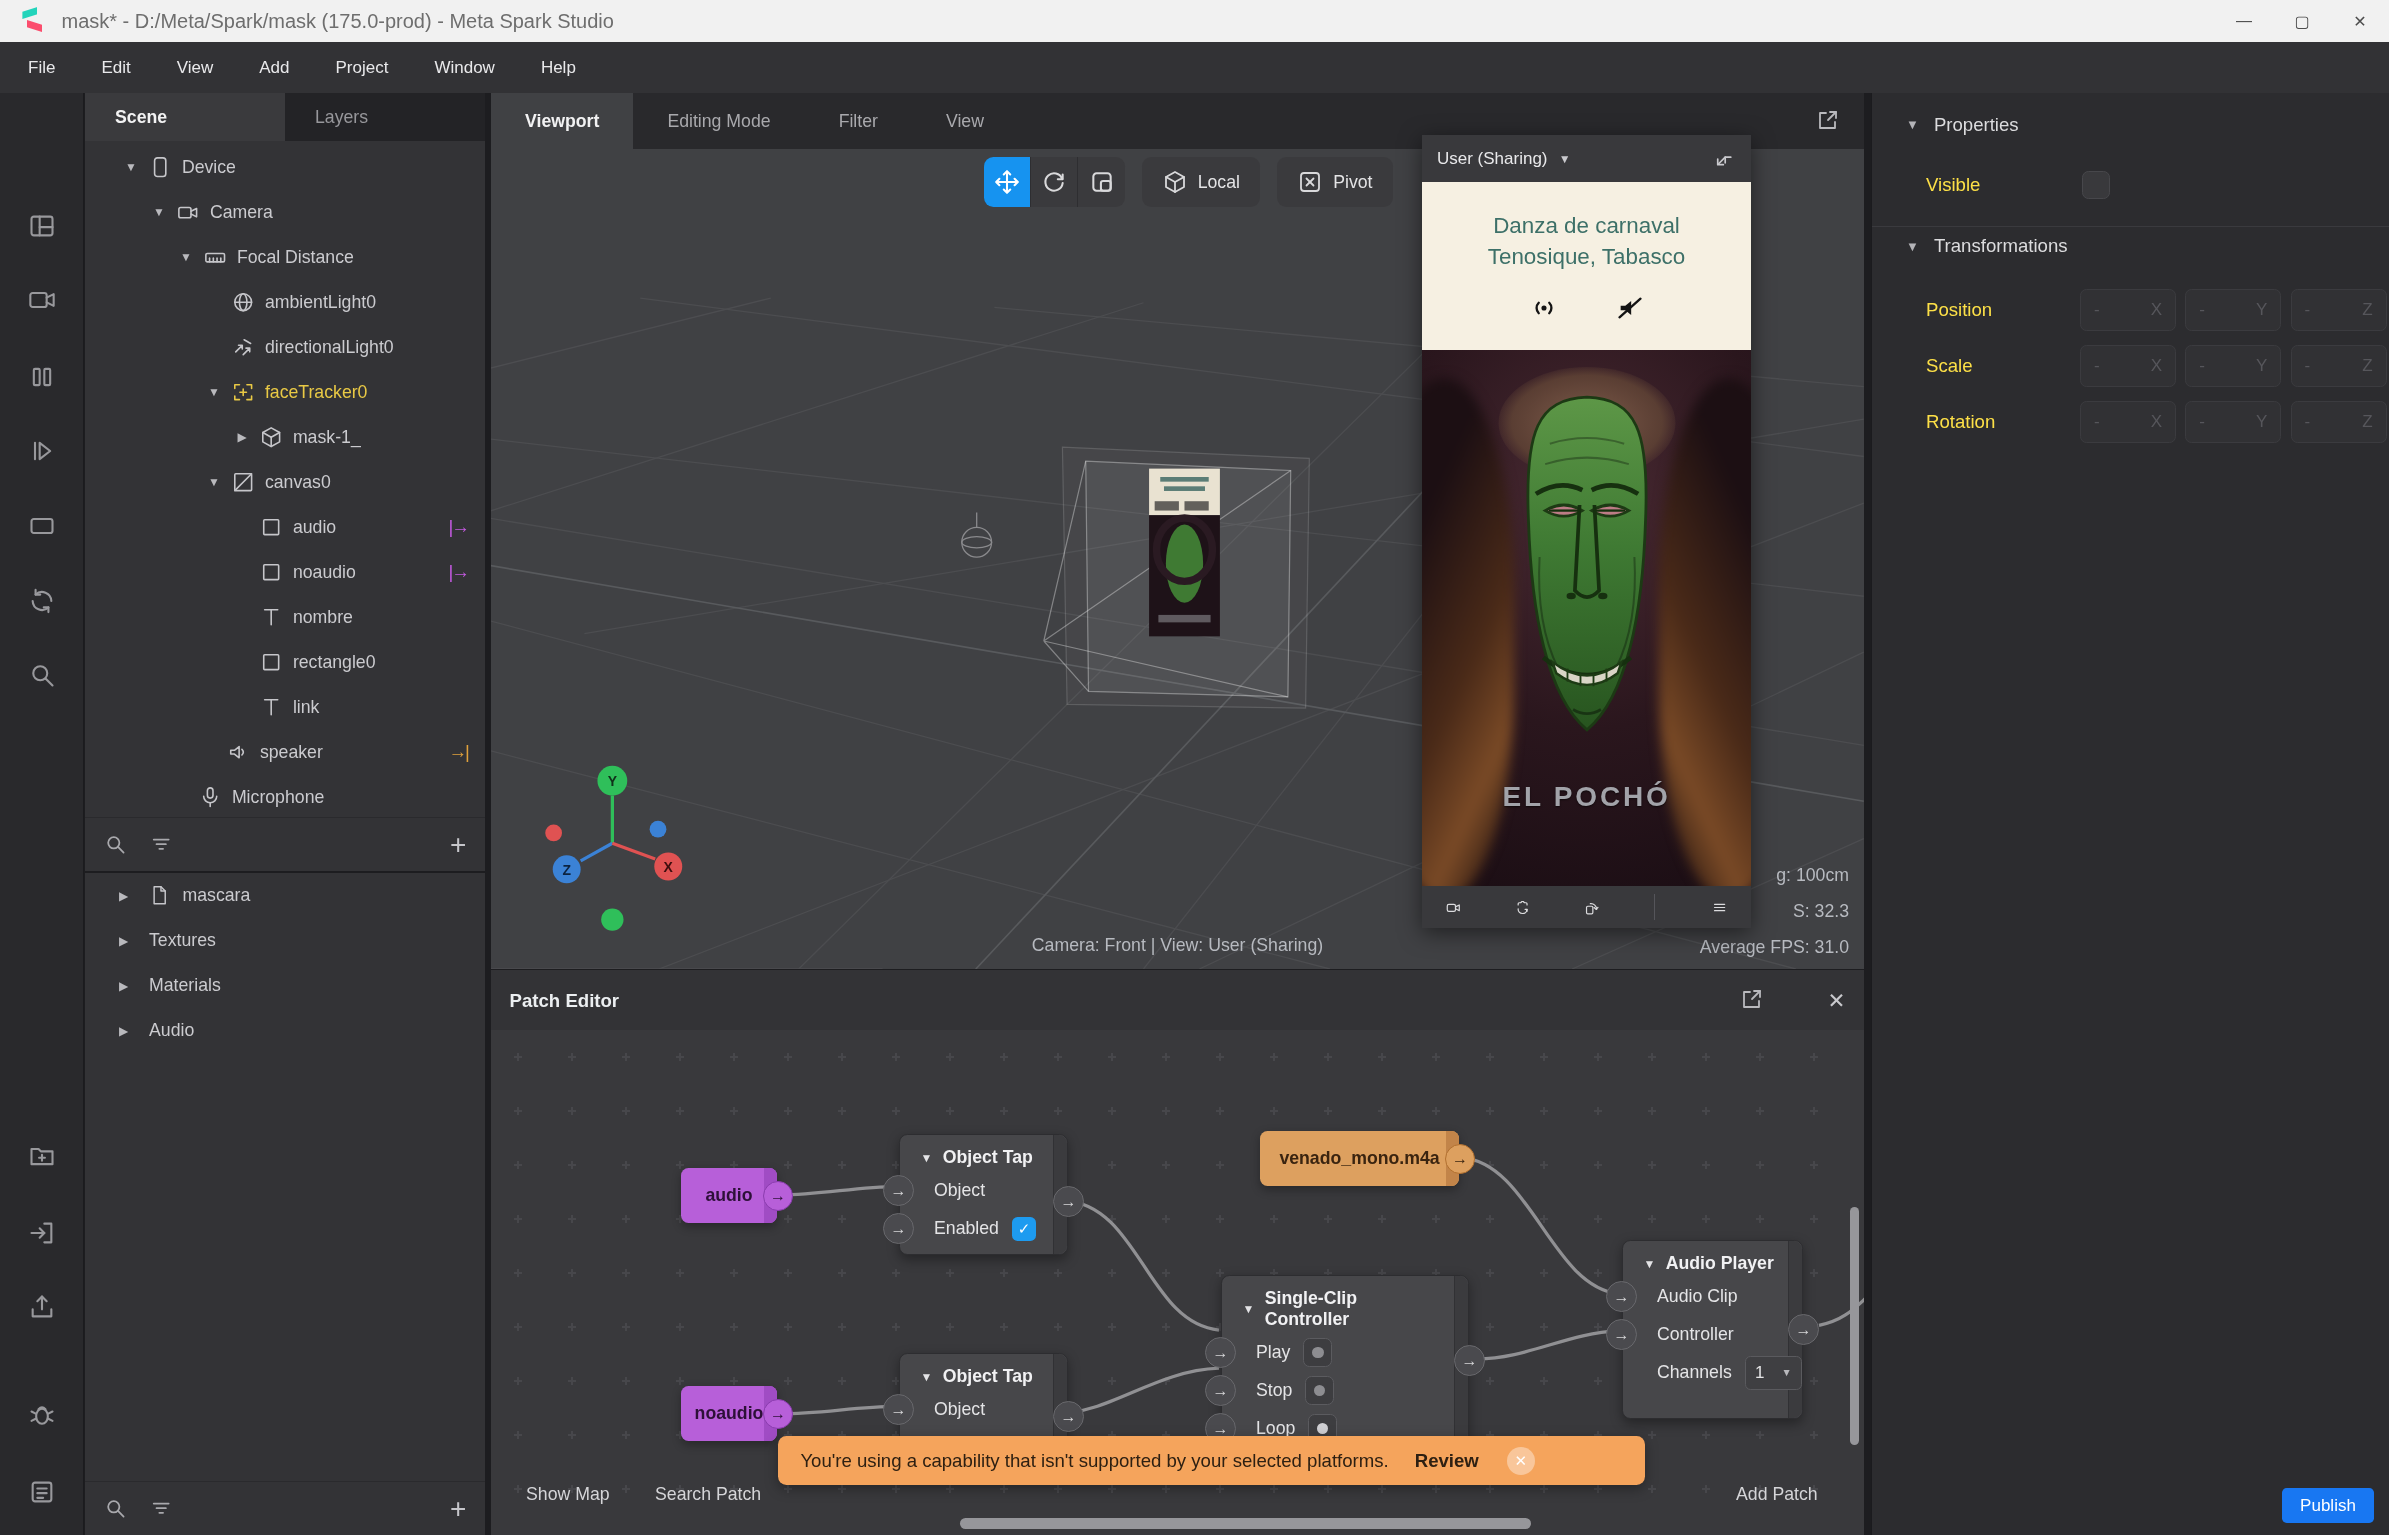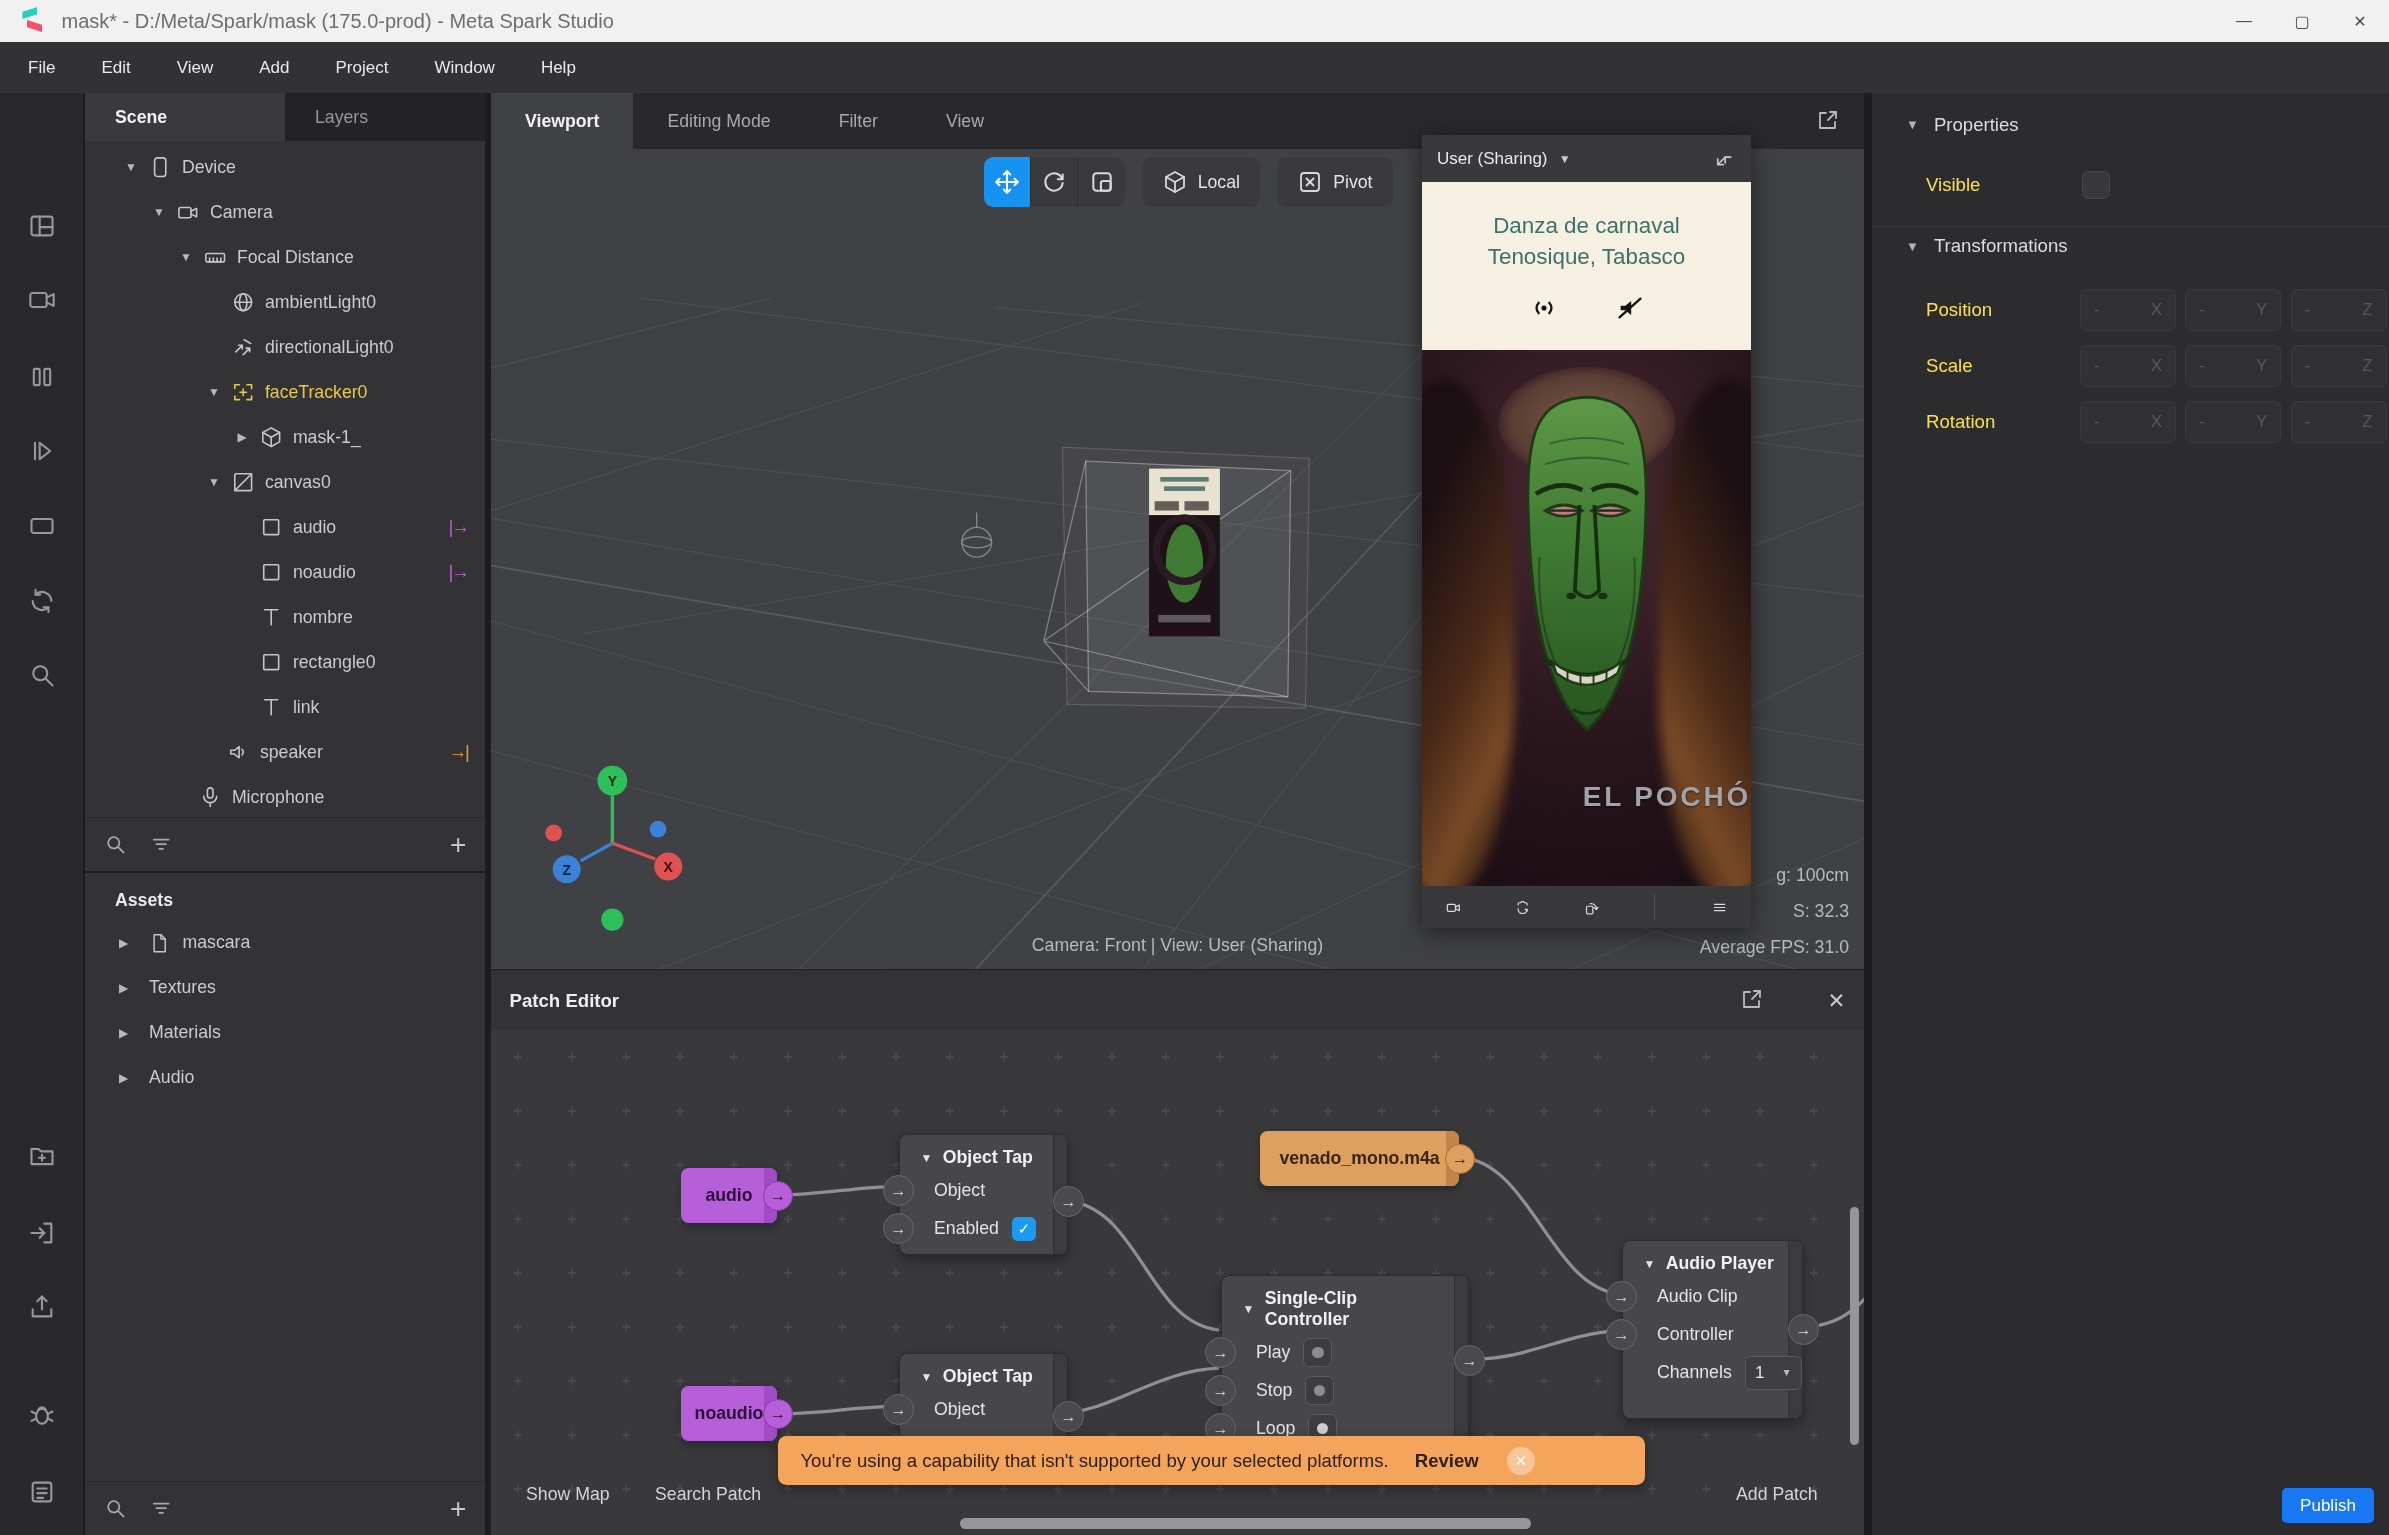--- a/index.html
+++ b/index.html
@@ -93,7 +93,7 @@
   .hair.r{right:-48px;background:linear-gradient(245deg,#1c0f13 30%,#4a2a18 60%,#7a4a26 78%,#241410 95%)}
   #forehead{position:absolute;left:50%;top:17px;width:177px;height:112px;transform:translateX(-50%);border-radius:50%;background:radial-gradient(#7d5b4a 0%,#5a3e33 60%,transparent 75%)}
   #mask{position:absolute;left:50%;top:39px;transform:translateX(-50%)}
-  #sim-caption{position:absolute;left:0;width:100%;top:431px;text-align:right;font-size:28px;letter-spacing:2.8px;color:#a2a3a9;font-weight:bold;text-shadow:0 0.9px 1.9px rgba(0,0,0,.6)}
+  #sim-caption{position:absolute;left:0;width:100%;top:431px;text-align:center;font-size:28px;letter-spacing:2.8px;color:#a2a3a9;font-weight:bold;text-shadow:0 0.9px 1.9px rgba(0,0,0,.6)}
   #sim-toolbar{height:42px;background:#39393c;display:flex;align-items:center;padding:0 24px;gap:54px}
   #sim-toolbar svg{width:25px;height:25px;stroke:#dcdcde;fill:none;stroke-width:1.9;stroke-linecap:round;stroke-linejoin:round}
   #sim-sep{width:0.9px;height:26px;background:#55555a;margin-left:auto}

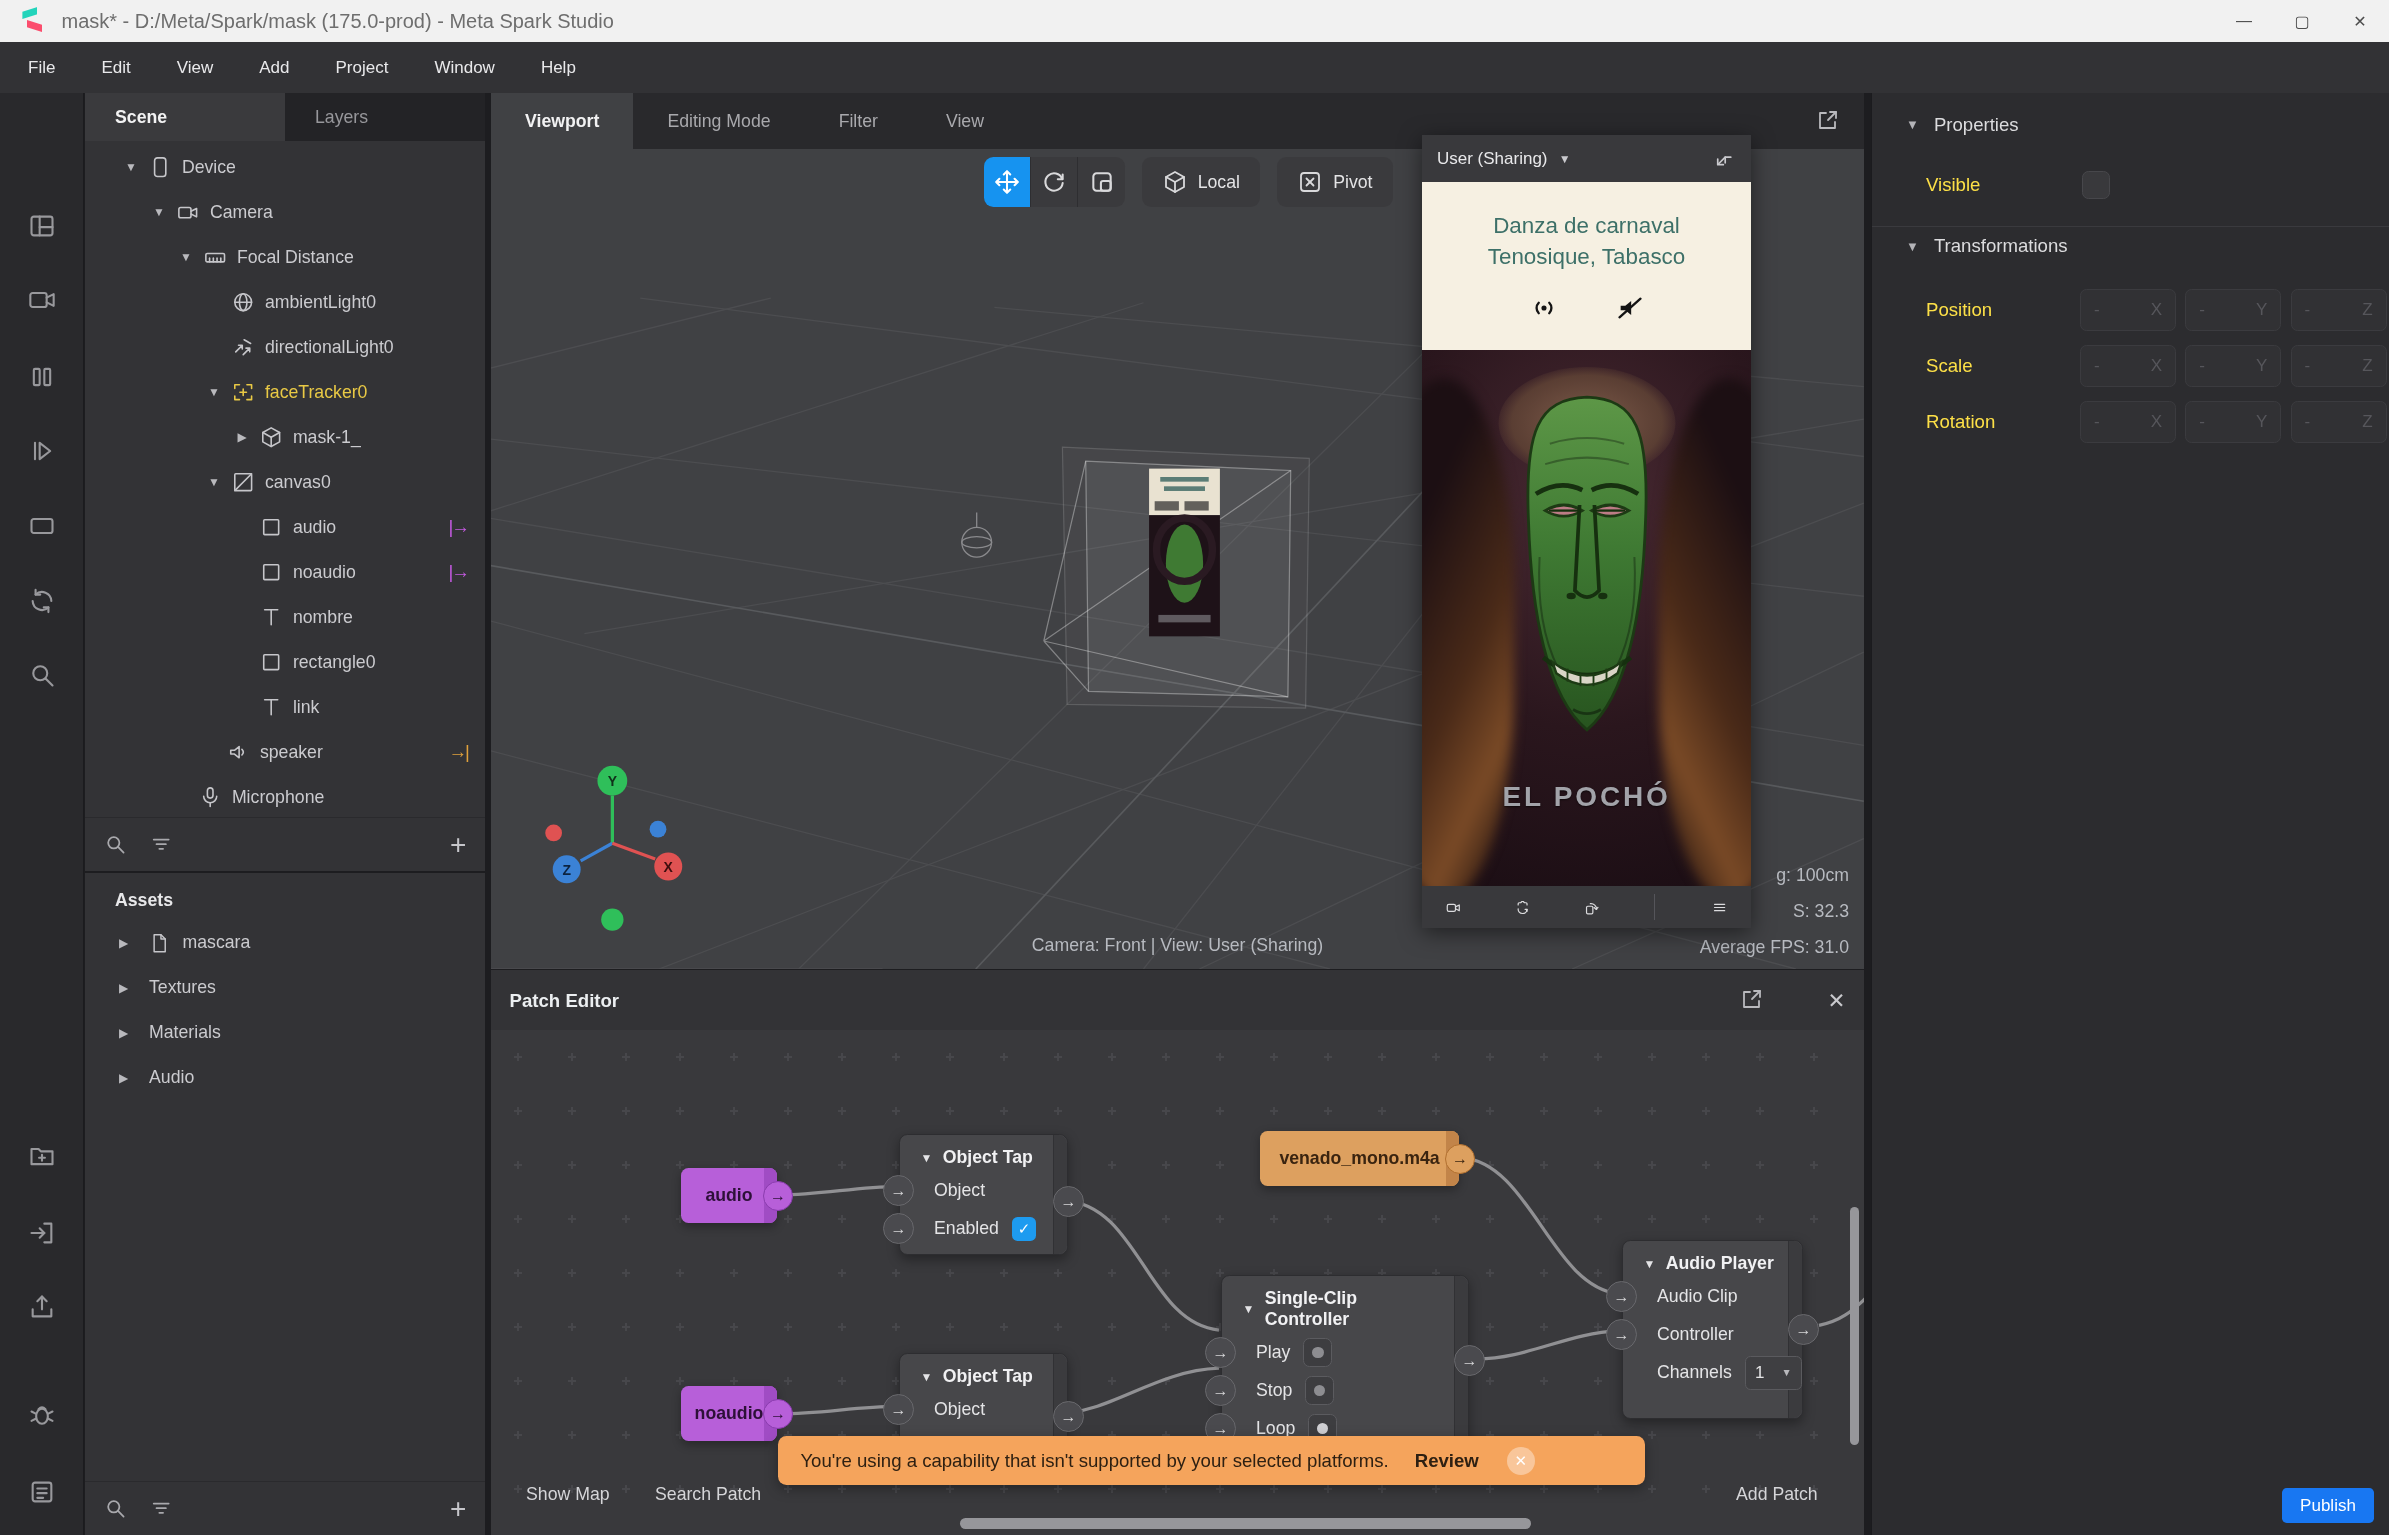--- a/index.html
+++ b/index.html
@@ -448,7 +448,6 @@
   </div>
 
   <div class="abs" id="assets-panel">
-    <div id="assets-header">Assets</div>
     <div class="arow">
         <span class="aarrow">▶</span>
         <svg viewBox="0 0 24 24">

